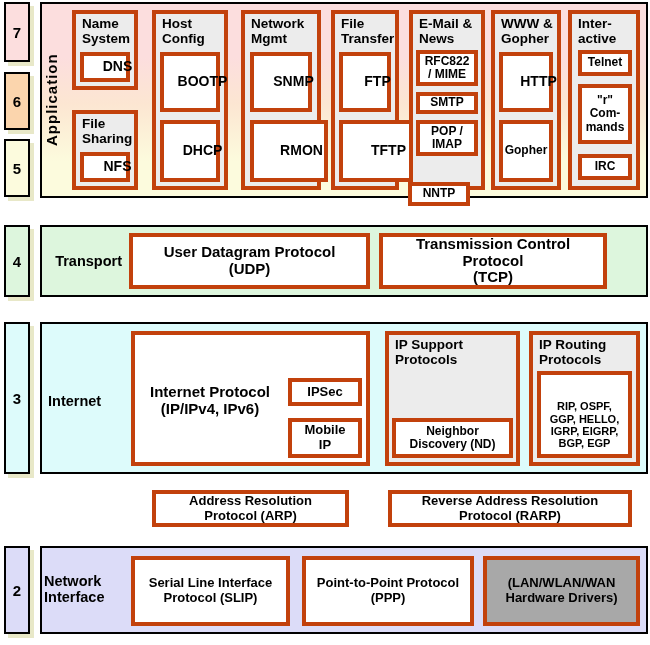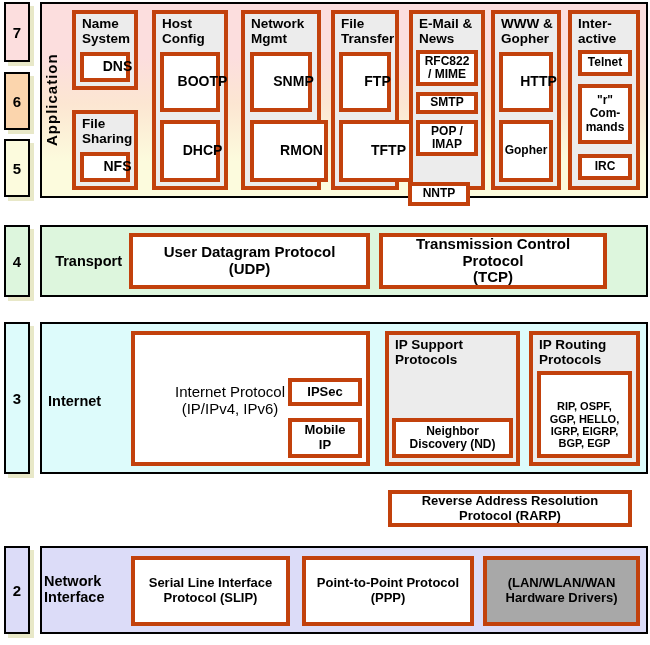--- a/index.html
+++ b/index.html
@@ -229,7 +229,7 @@
   <div class="band-label" style="left:48px;top:393px;width:74px;text-align:left;">Internet</div>
 
   <div class="gbox leaf" style="left:131px;top:331px;width:239px;height:135px;">
-    <div style="position:absolute;left:20px;top:48px;width:150px;text-align:center;font-weight:normal;font-size:15px;line-height:1.15;white-space:pre-line;">Internet Protocol
+    <div style="position:absolute;left:0;top:48px;width:150px;text-align:center;font-weight:bold;font-size:15px;line-height:1.15;white-space:pre-line;">Internet Protocol
 (IP/IPv4, IPv6)</div>
   </div>
   <div class="gbox leaf" style="left:288px;top:378px;width:74px;height:28px;">

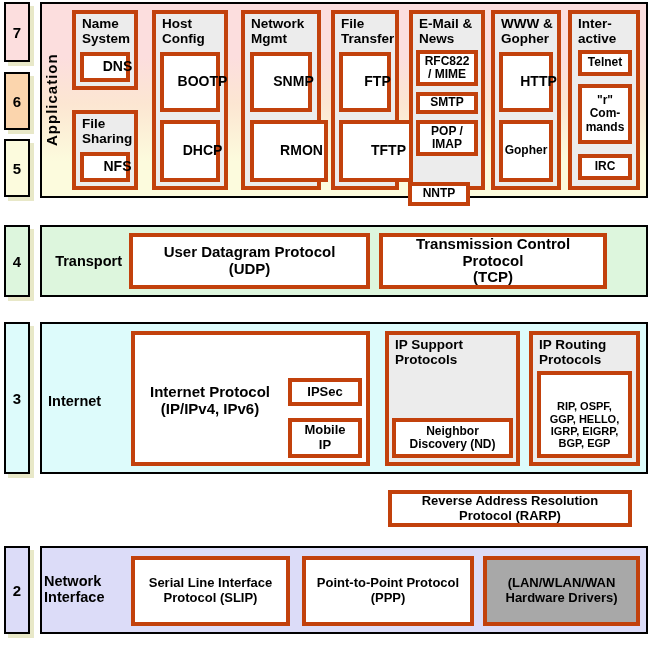--- a/index.html
+++ b/index.html
@@ -260,6 +260,10 @@
 BGP, EGP</div>
   </div>
 
+  <div class="gbox leaf" style="left:152px;top:490px;width:197px;height:37px;">
+    <div class="ctr fs13">Address Resolution
+Protocol (ARP)</div>
+  </div>
   <div class="gbox leaf" style="left:388px;top:490px;width:244px;height:37px;">
     <div class="ctr fs13">Reverse Address Resolution
 Protocol (RARP)</div>

